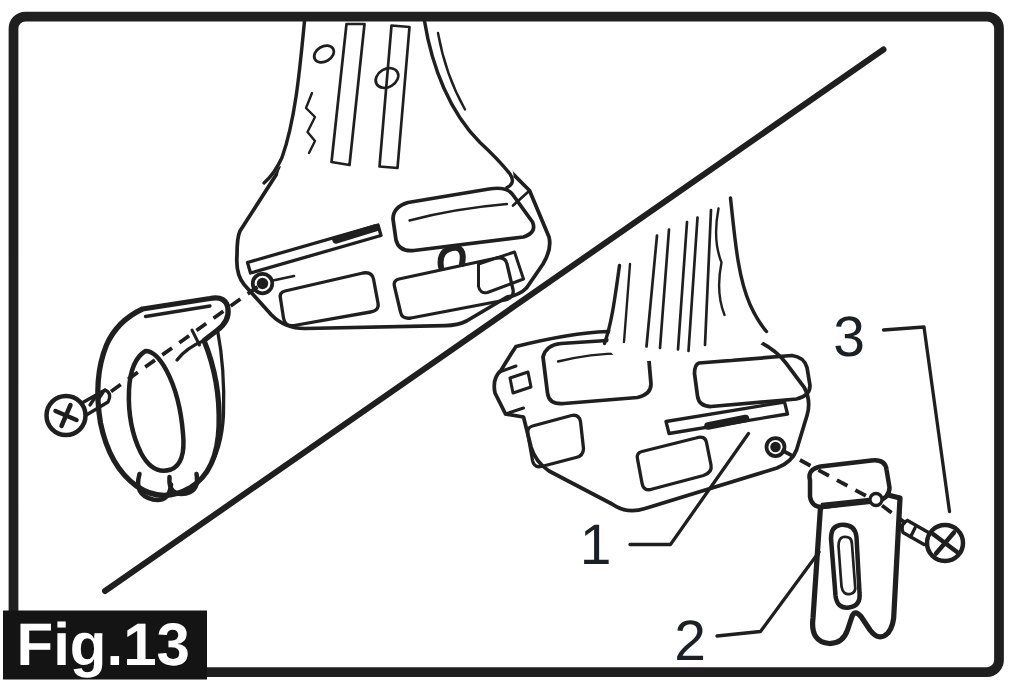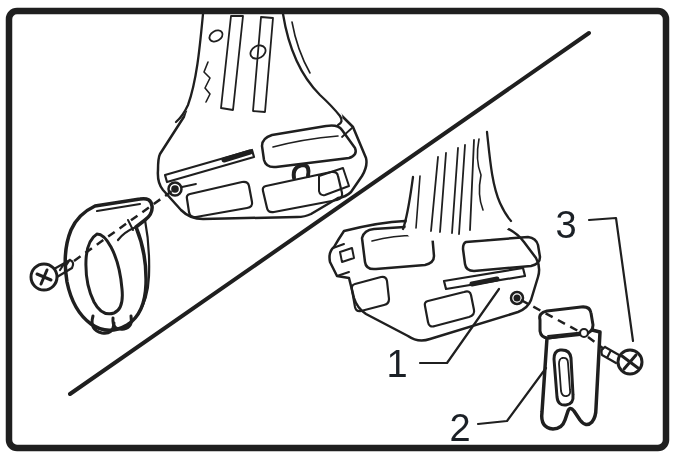--- a/index.html
+++ b/index.html
@@ -165,6 +165,9 @@
   <div class="callout" style="left:444px;top:412px;">2</div>
   <div class="callout" style="left:550px;top:209px;">3</div>
 
+  <div class="fig-label-box">
+    <span class="fig-label-text">Fig.13</span>
+  </div>
 
 </div>
 

